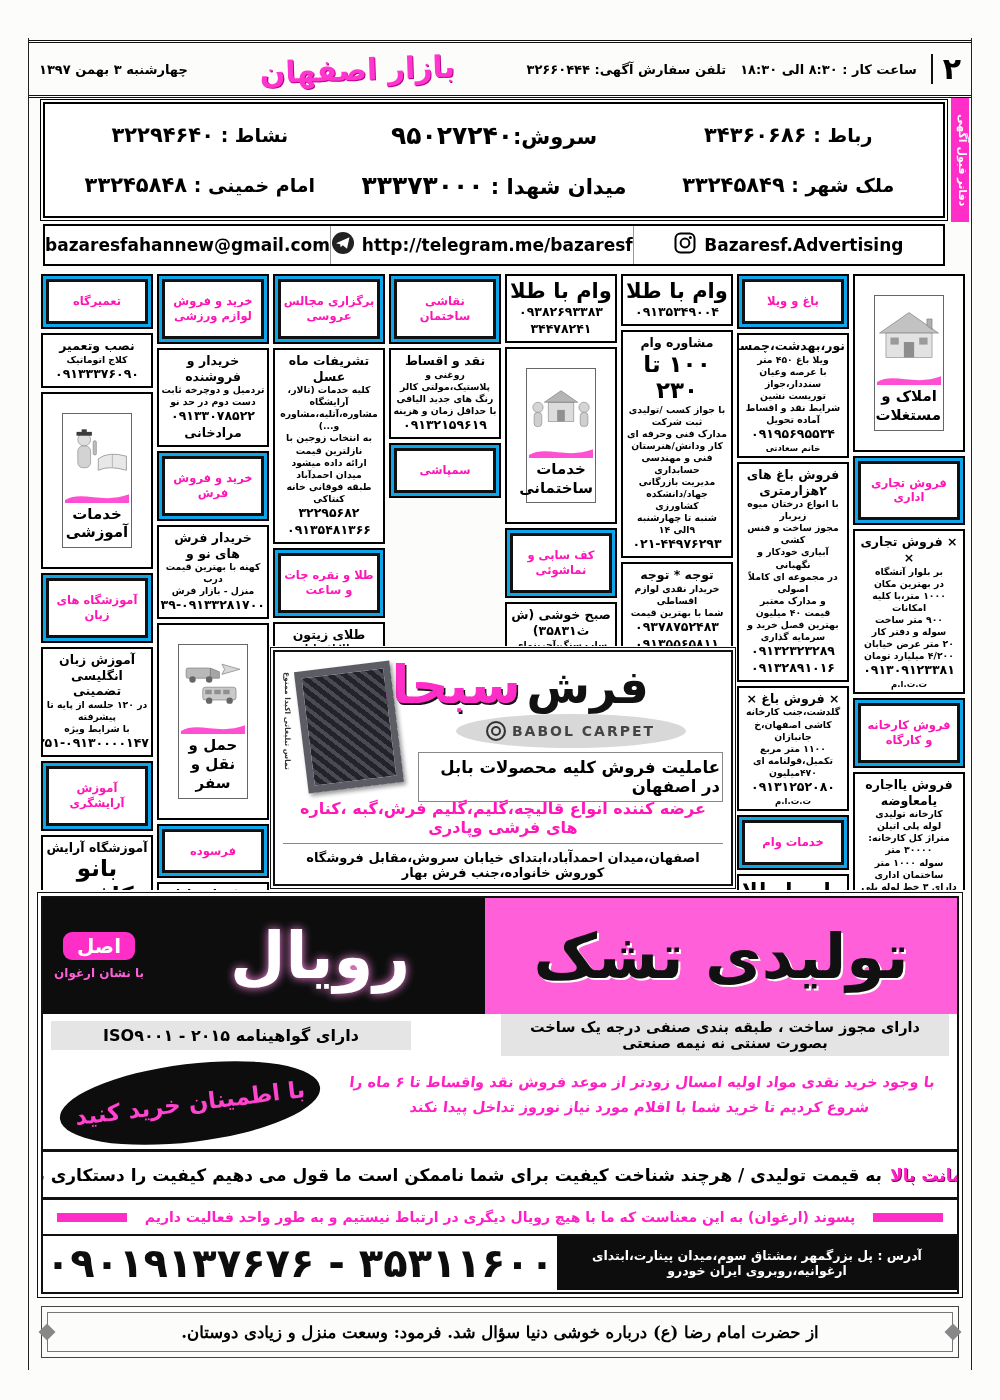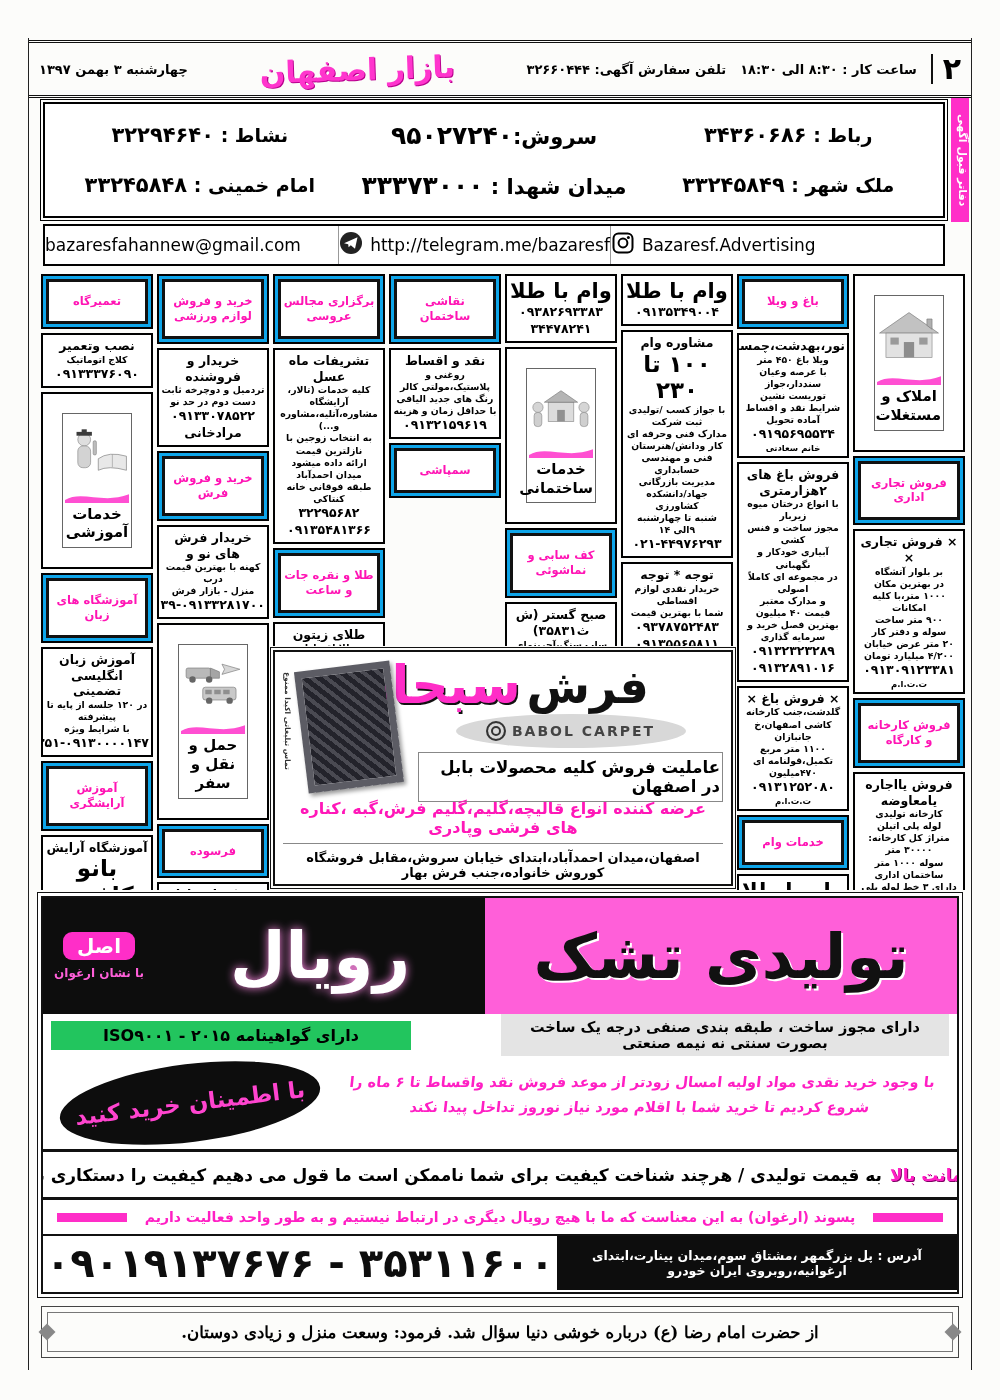--- a/index.html
+++ b/index.html
@@ -31,8 +31,8 @@
   
   .socialbar { position:absolute; left:14px; right:26px; top:186px; height:42px;
                border:2px solid #000; display:grid; grid-template-columns:1.25fr 1fr 1.1fr; background:#fff; }
-  .soc { display:flex; align-items:center; gap:7px;
-         font-size:17px; font-weight:normal; direction:ltr; border-left:1px solid #999; }
+  .soc { display:flex; align-items:center; justify-content:center; gap:7px;
+         font-size:17px; font-weight:bold; direction:ltr; border-left:1px solid #999; }
   .soc:last-child { border-left:none; }
   .soc svg { width:24px; height:24px; }
 

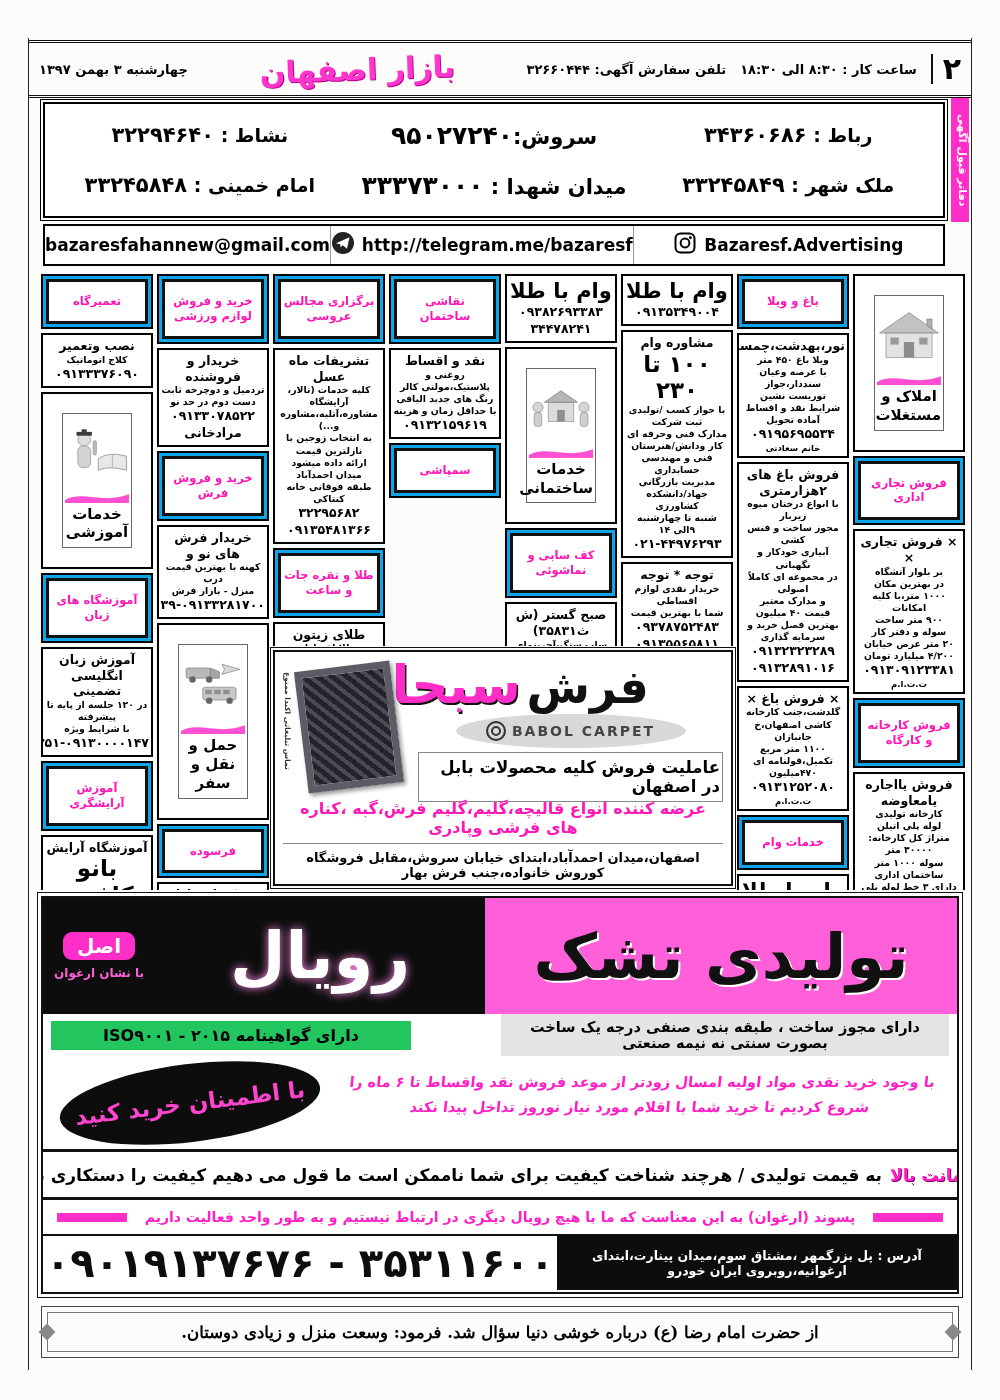--- a/index.html
+++ b/index.html
@@ -341,7 +341,7 @@
               </div>
             </div>
             <div class="adbox">
-              <div class="ad-title">صبح گستر (ش ث۳۵۸۳۱)</div>
+              <div class="ad-title">صبح خوشی (ش ث۳۵۸۳۱)</div>
               <div class="ad-line">ساب سنگ،آجر،نمای ساختمان و</div>
               <div class="ad-line">راه پله شست و شوی مبل</div>
             </div>

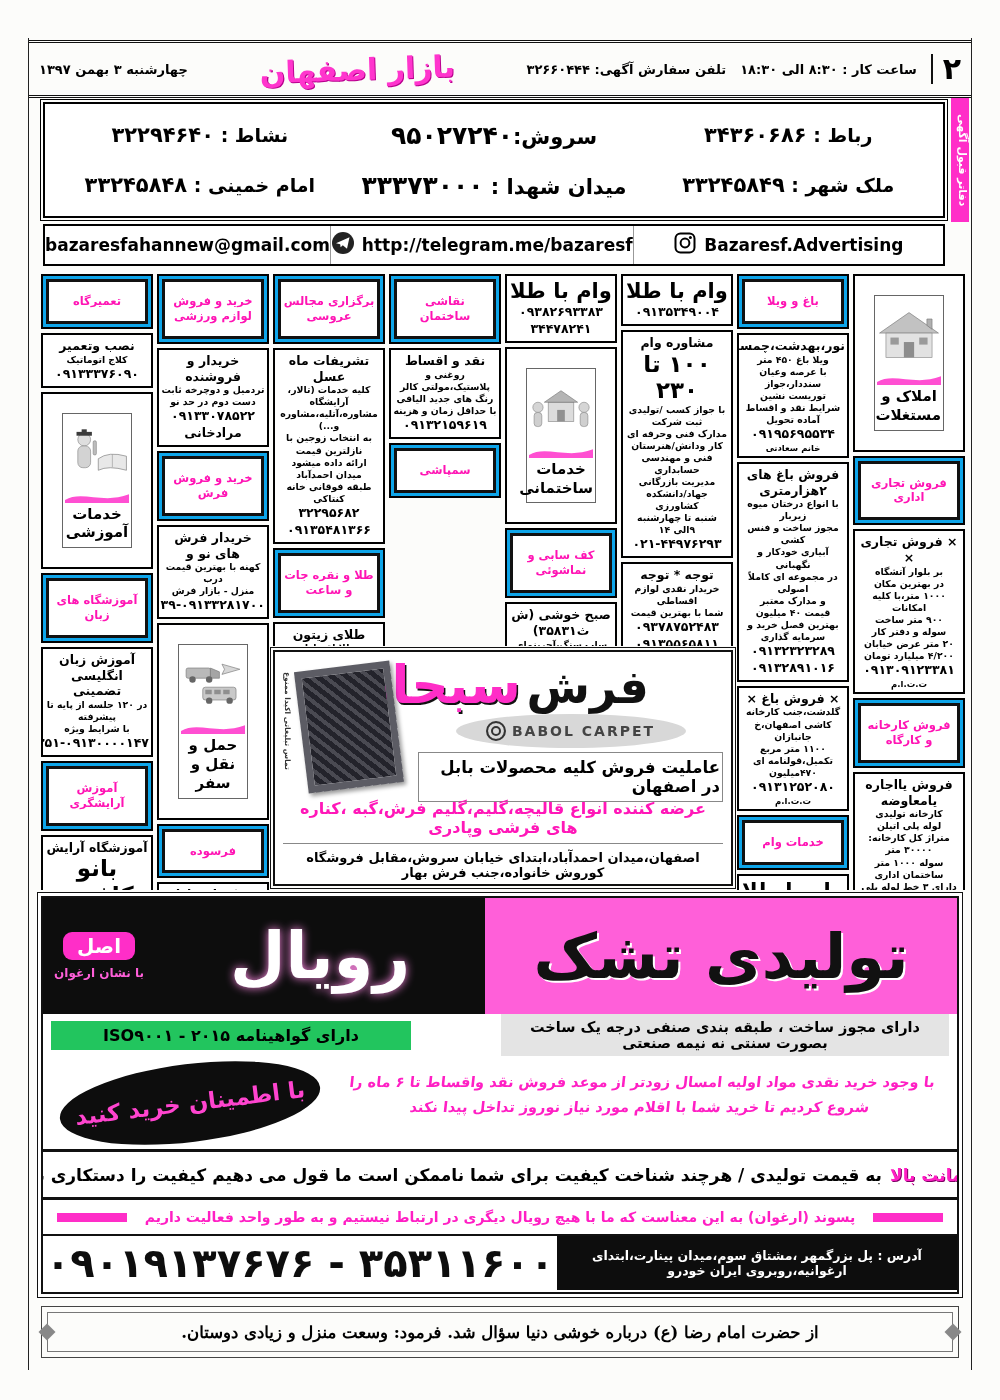--- a/index.html
+++ b/index.html
@@ -98,7 +98,7 @@
   .royal-badge .b2 { color:#ff5fd9; font-size:12px; font-weight:bold; }
   .royal-lic { height:42px; display:flex; gap:90px; padding:4px 8px; align-items:center; }
   .lic-r { flex:1.3; background:#e4e4e4; font-size:14.5px; font-weight:bold; text-align:center; padding:5px 4px; }
-  .lic-l { flex:0 0 360px; background:#22c55e; font-size:16px; font-weight:bold; text-align:center; padding:5px 4px; }
+  .lic-l { flex:0 0 360px; background:#e5e5e5; font-size:16px; font-weight:bold; text-align:center; padding:5px 4px; }
   .royal-promo { height:96px; position:relative; border-bottom:3px solid #111; }
   .promo-oval { position:absolute; left:16px; top:8px; width:262px; height:78px; background:#0d0d0d;
                 border-radius:50%; display:flex; align-items:center; justify-content:center;

